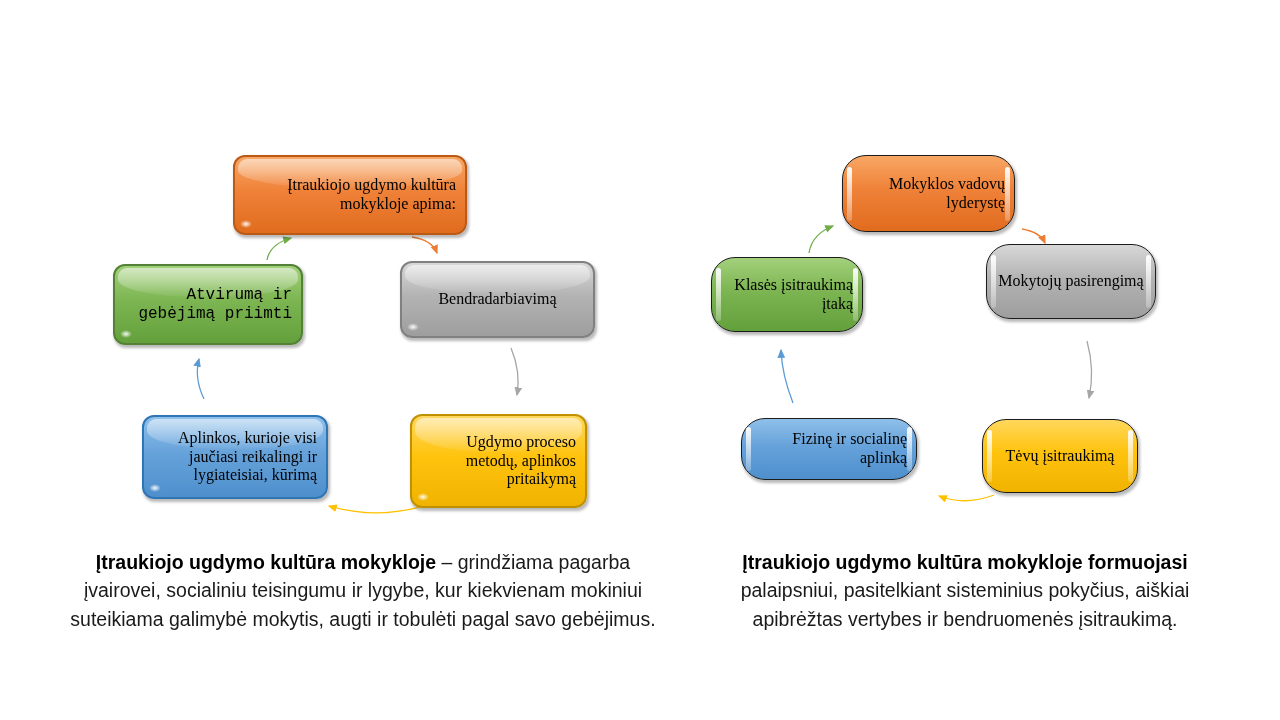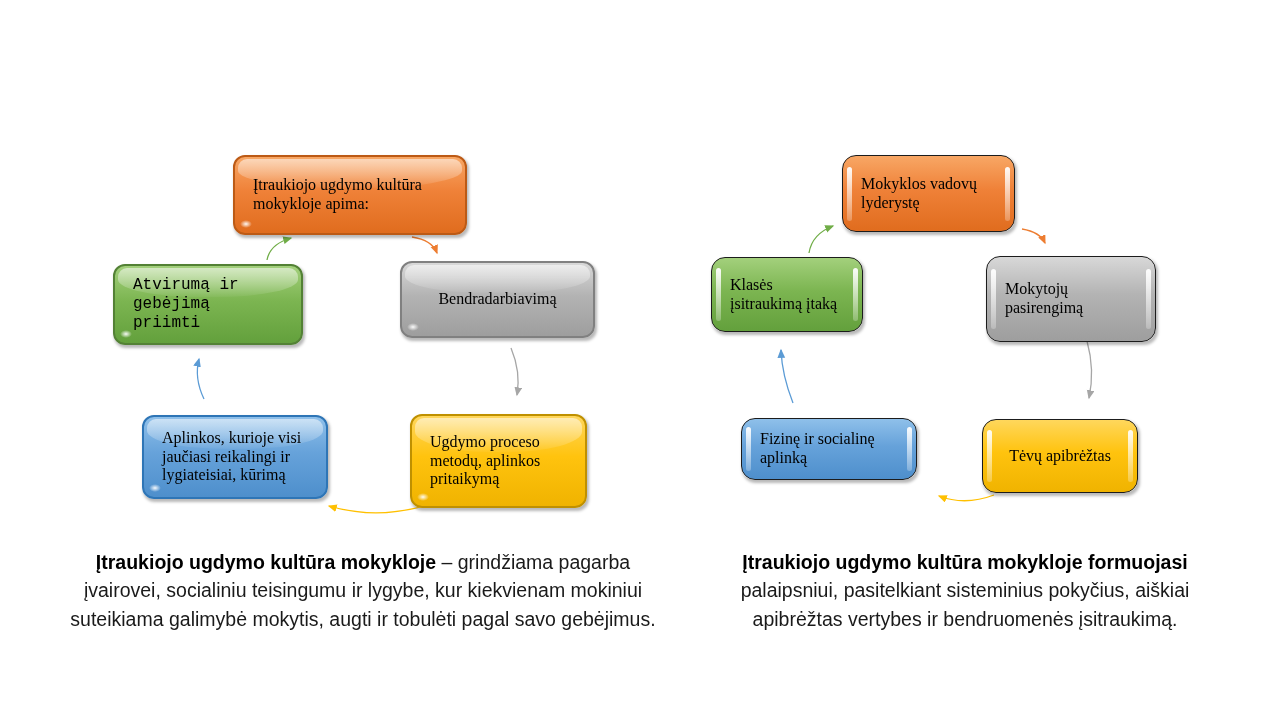--- a/index.html
+++ b/index.html
@@ -13,8 +13,8 @@
 
   
   .node { position:absolute; border-radius:12px; display:flex; align-items:center; justify-content:center;
-          text-align:left; font-family:"Liberation Serif", serif; font-size:16px; line-height:1.18;
-          color:#000; padding:5px 18px; box-sizing:border-box; box-shadow:1.5px 2.5px 3px rgba(0,0,0,0.28); }
+          text-align:right; font-family:"Liberation Serif", serif; font-size:16px; line-height:1.18;
+          color:#000; padding:5px 9px; box-sizing:border-box; box-shadow:1.5px 2.5px 3px rgba(0,0,0,0.28); }
   .node .lbl { position:relative; z-index:2; }
 
   .node.orange { background:linear-gradient(180deg,#F8A765 0%,#EF8138 45%,#E06C1E 100%); }

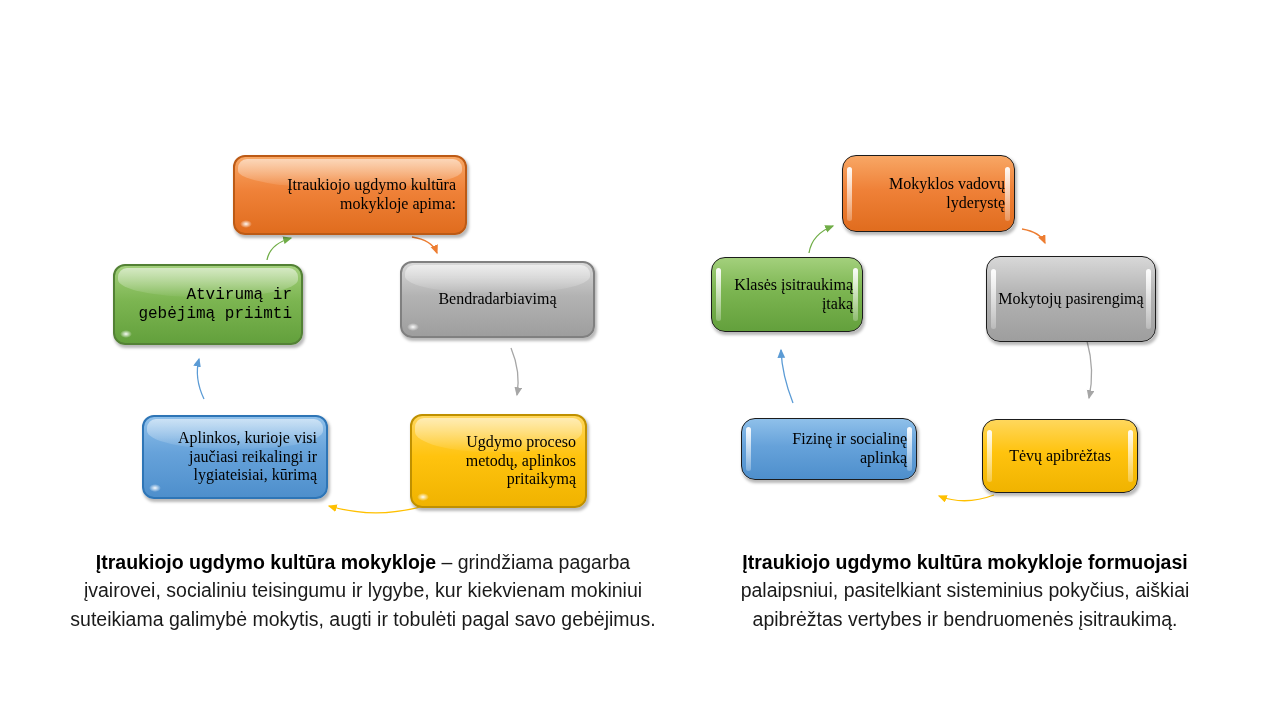--- a/index.html
+++ b/index.html
@@ -37,7 +37,7 @@
                      background:radial-gradient(ellipse at center, rgba(255,255,255,0.95) 0%, rgba(255,255,255,0) 70%); }
 
   
-  .d2 .node { border:1.6px solid #1c1c1c; border-radius:14px; }
+  .d2 .node { border:1.6px solid #1c1c1c; border-radius:24px; }
   .d2 .node::before, .d2 .node::after { content:""; position:absolute; top:14%; bottom:14%; width:5px; z-index:1;
                       border-radius:4px;
                       background:linear-gradient(180deg,rgba(255,255,255,0.95) 0%, rgba(255,255,255,0.25) 100%); }

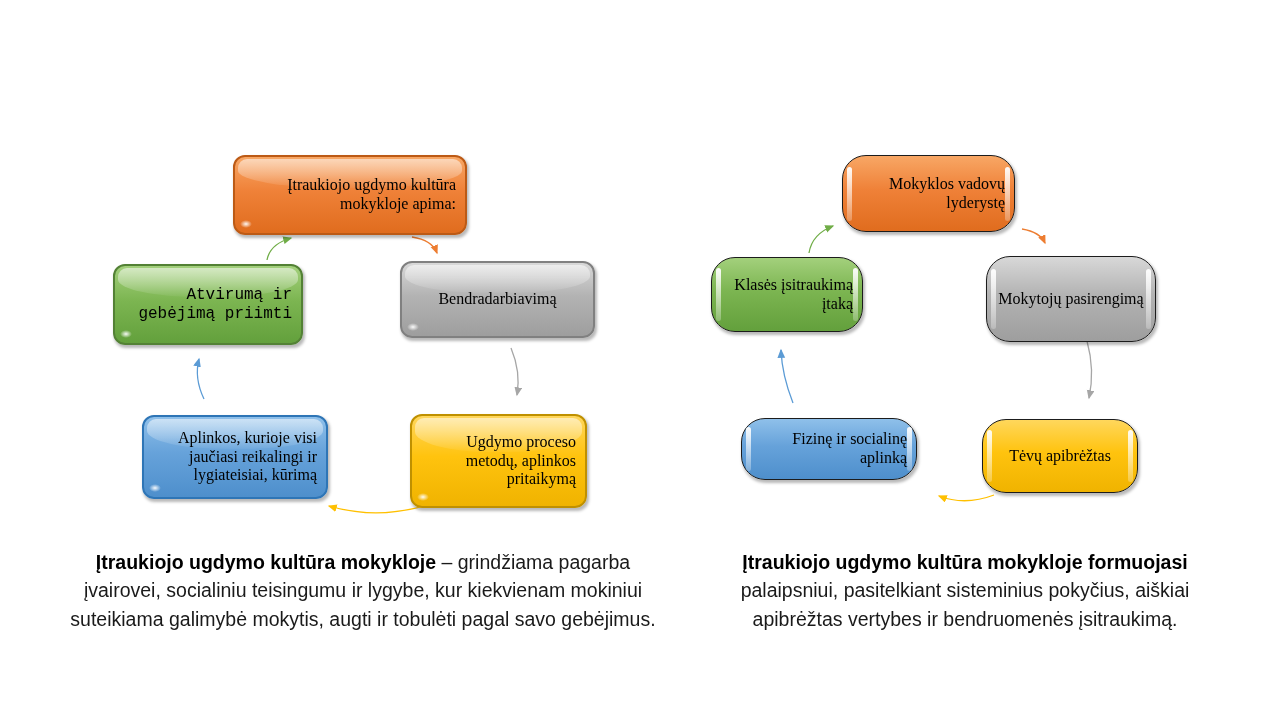--- a/index.html
+++ b/index.html
@@ -54,7 +54,7 @@
   
   .n-r-top    { left:842px; top:155px; width:173px; height:77px; }
   .n-r-left   { left:711px; top:257px; width:152px; height:75px; }
-  .n-r-right  { left:986px; top:256px; width:170px; height:86px; }
+  .n-r-right  { left:986px; top:244px; width:170px; height:75px; }
   .n-r-bleft  { left:741px; top:418px; width:176px; height:62px; }
   .n-r-bright { left:982px; top:419px; width:156px; height:74px; }
 

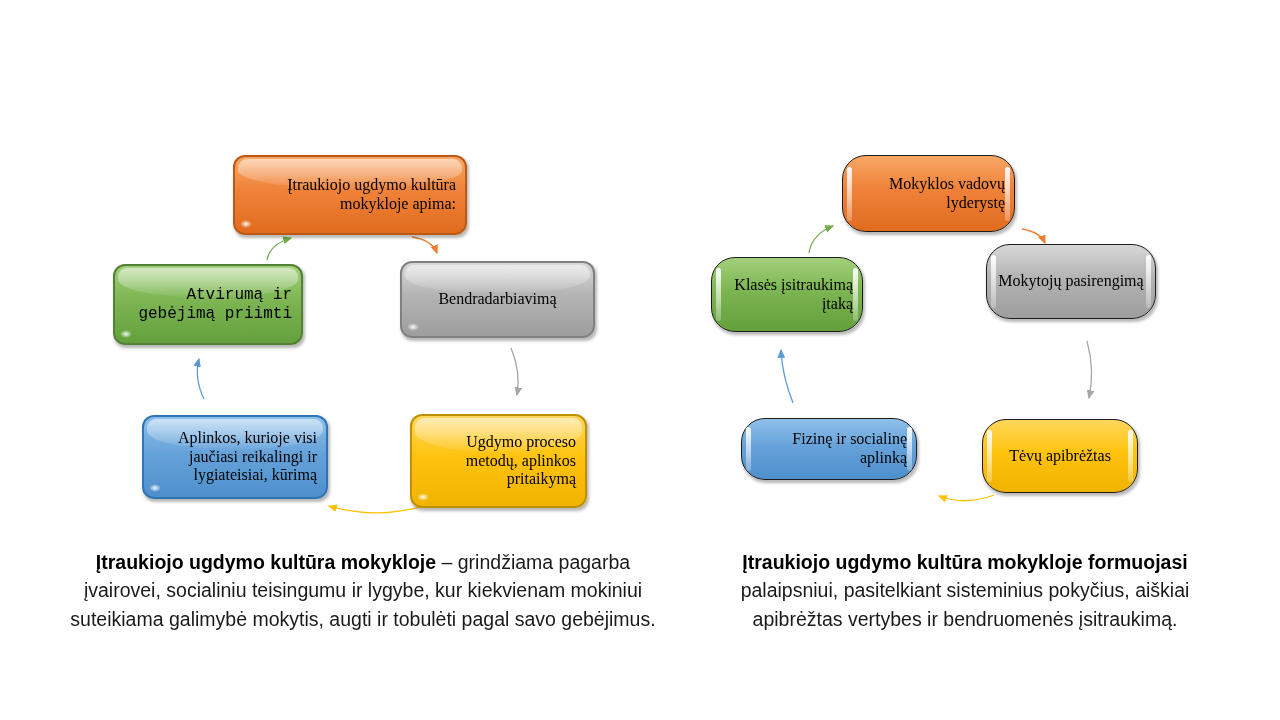--- a/index.html
+++ b/index.html
@@ -131,7 +131,7 @@
       <span class="lbl">Mokytojų pasirengimą</span>
     </div>
     <div class="node yellow n-r-bright">
-      <span class="lbl">Tėvų apibrėžtas</span>
+      <span class="lbl">Tėvų įsitraukimą</span>
     </div>
     <div class="node blue n-r-bleft">
       <span class="lbl">Fizinę ir socialinę aplinką</span>

